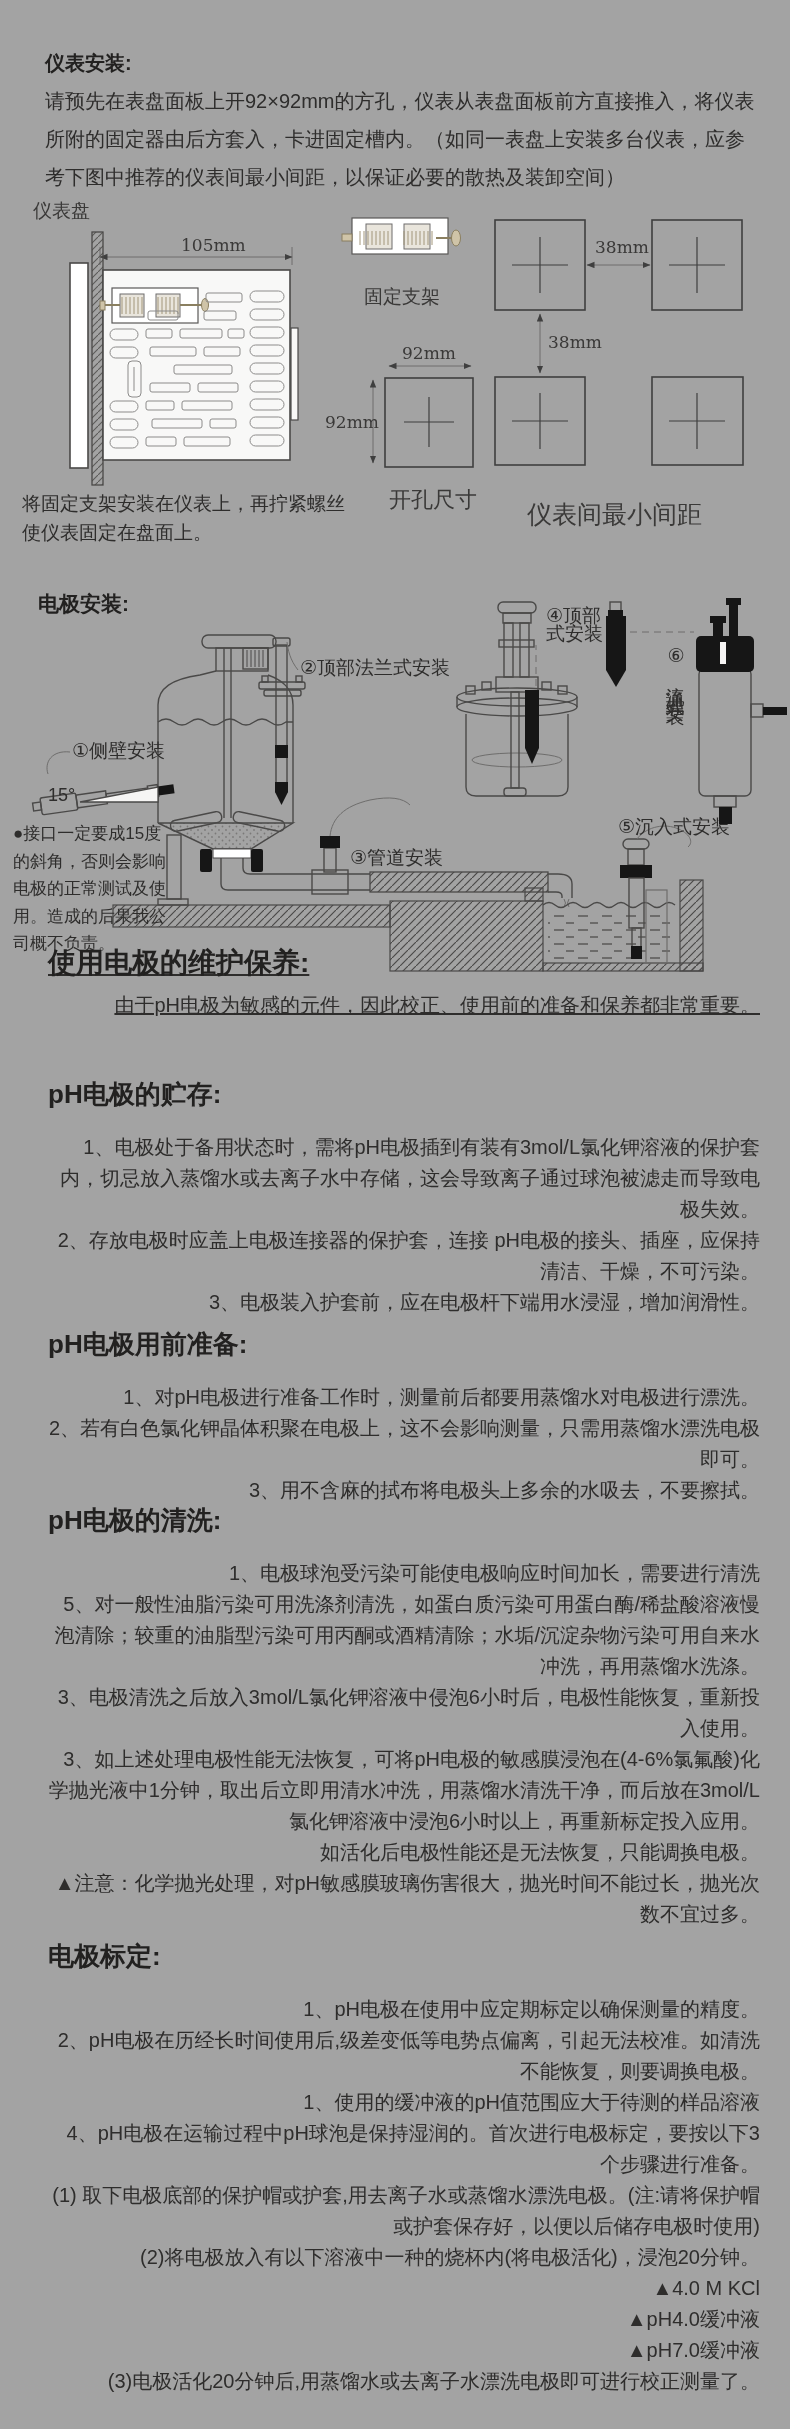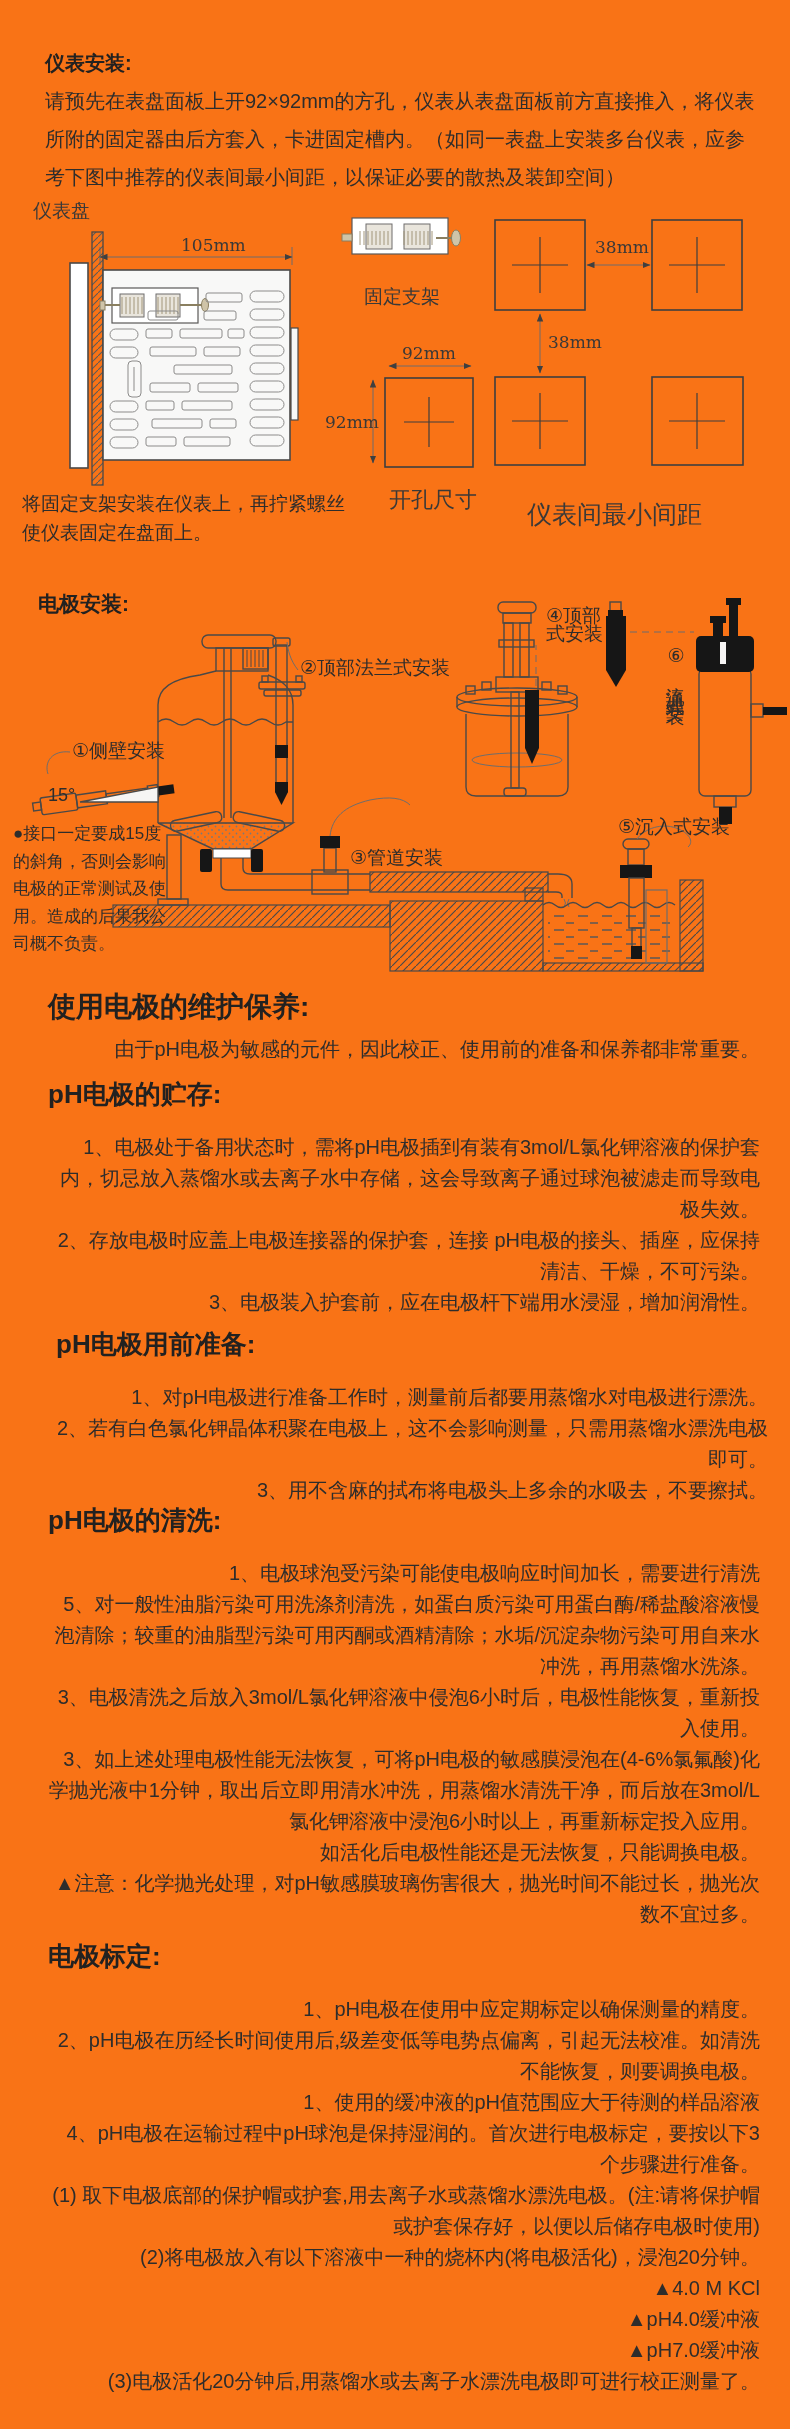--- a/index.html
+++ b/index.html
@@ -3,7 +3,7 @@
 <meta charset="utf-8">
 <style>
   html,body{margin:0;padding:0;background:#f6f5f4;}
-  #root{position:relative;width:790px;height:2429px;background:#f97316;overflow:hidden;
+  #root{position:relative;width:790px;height:2429px;background:#a3a3a3;overflow:hidden;
         font-family:"Liberation Sans","DejaVu Sans",sans-serif;color:#2e2d2c;}
   .abs{position:absolute;}
   .h-small{font-size:20px;font-weight:700;color:#222120;}

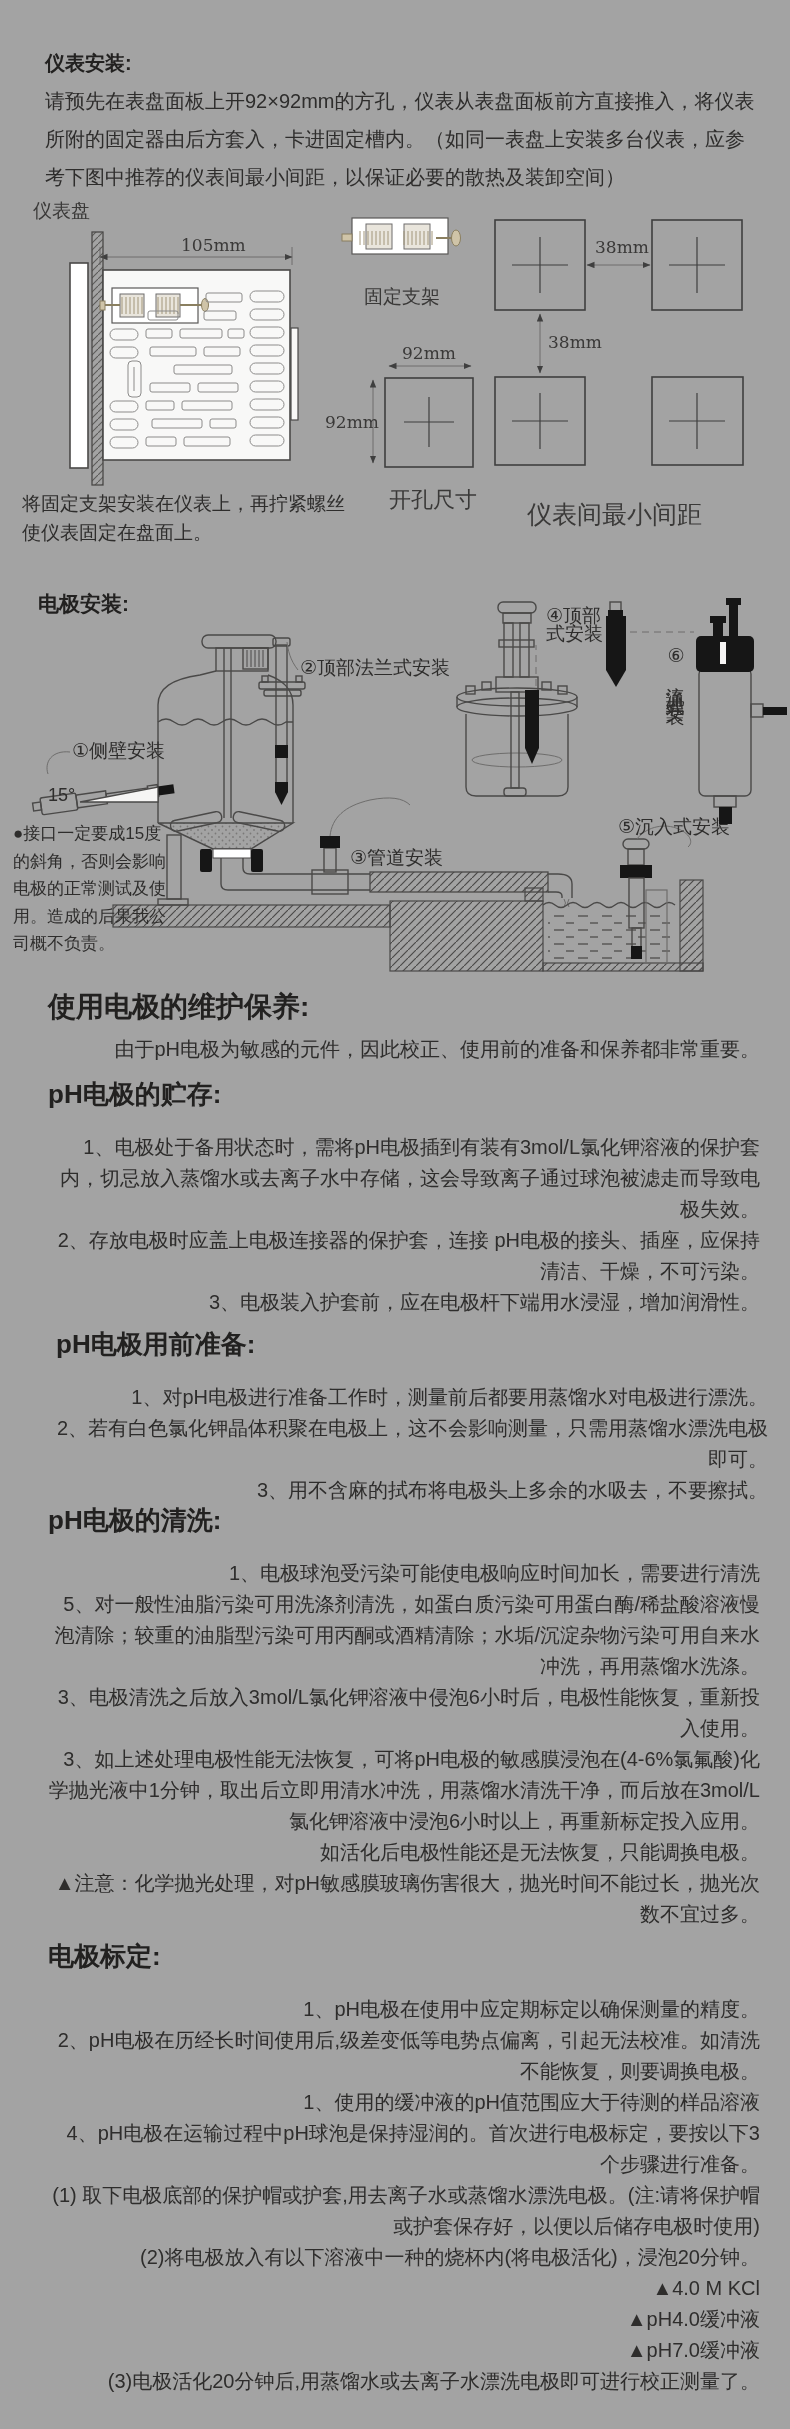--- a/index.html
+++ b/index.html
@@ -349,7 +349,7 @@
   <div class="abs note15" style="left:13px;top:820px;">●接口一定要成15度的斜角，否则会影响电极的正常测试及使用。造成的后果我公司概不负责。</div>
   <div class="abs vlabel" style="left:662px;top:644px;">⑥流通式安装</div>
 
-  <div class="abs" style="left:48px;top:988px;">
+  <div class="abs" style="left:48px;top:944px;text-decoration:underline;">
     <div class="h-big">使用电极的维护保养:</div>
     <div class="body-col" style="margin-top:8px;">由于pH电极为敏感的元件，因此校正、使用前的准备和保养都非常重要。</div>
   </div>

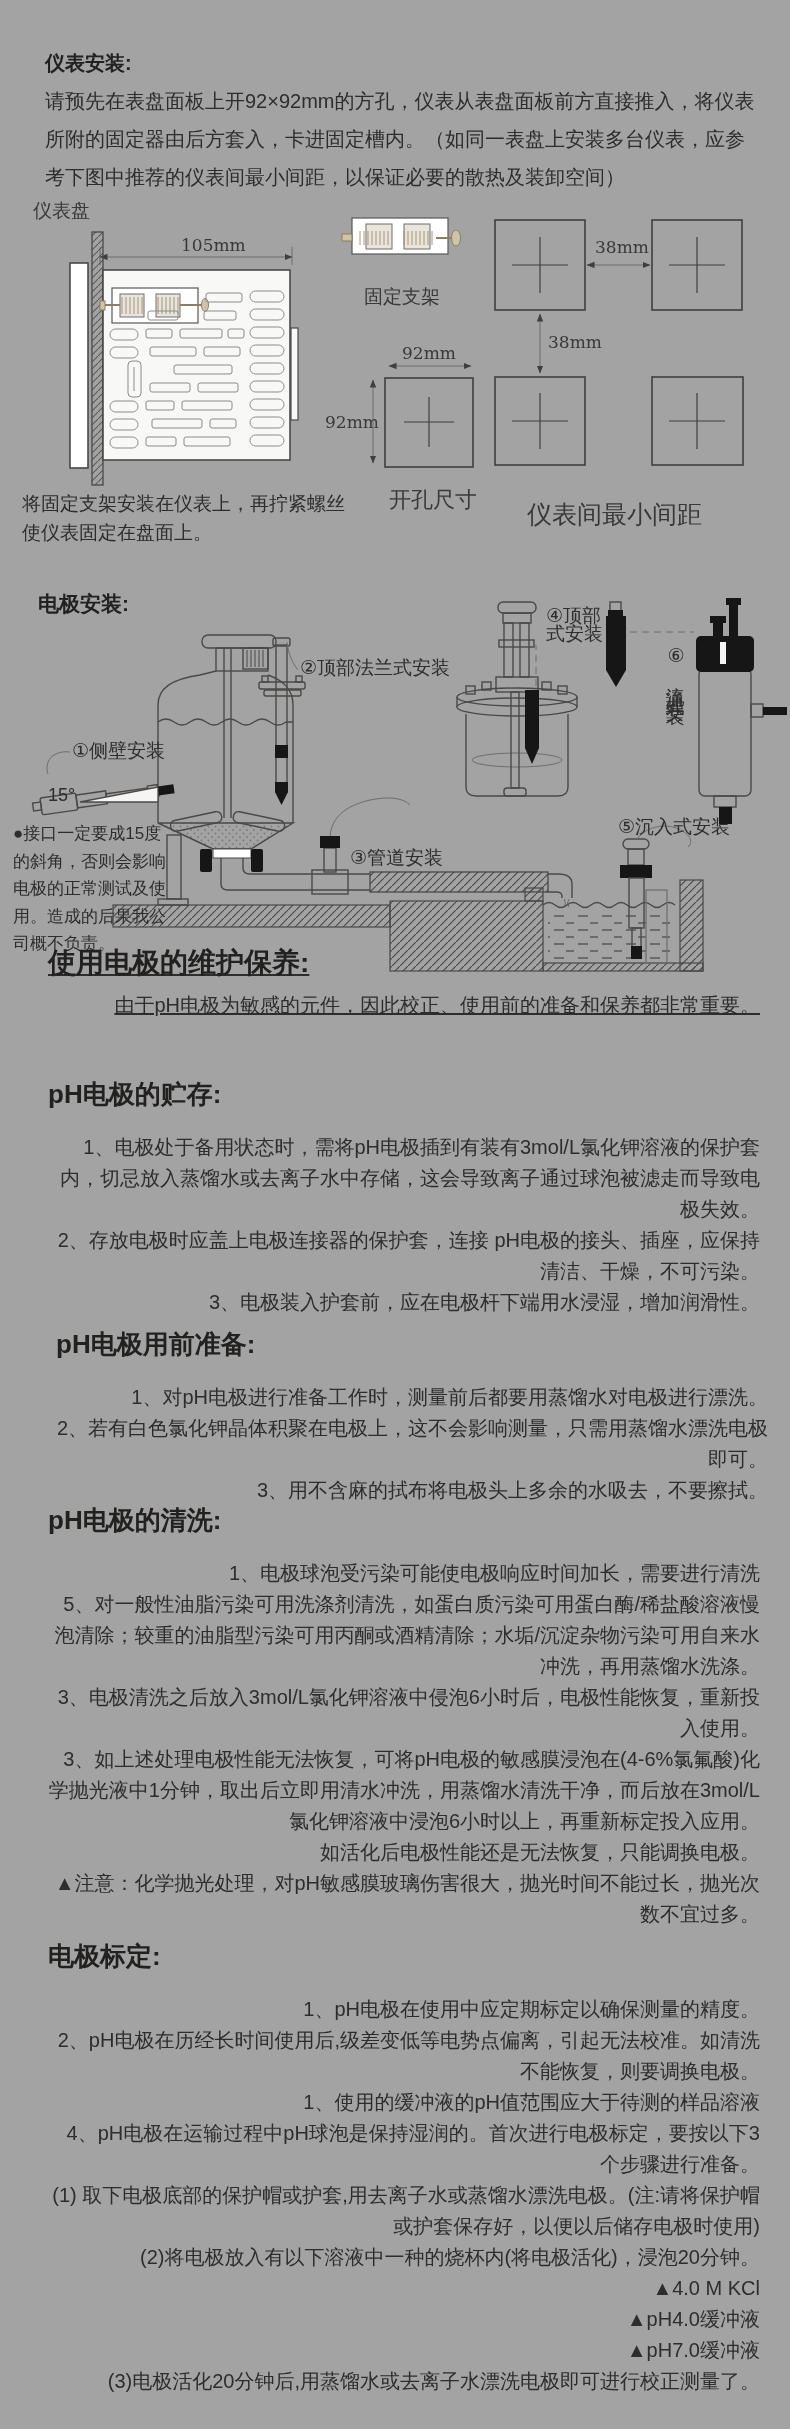--- a/index.html
+++ b/index.html
@@ -363,7 +363,7 @@
     </div>
   </div>
 
-  <div class="abs" style="left:56px;top:1326px;">
+  <div class="abs" style="left:48px;top:1326px;">
     <div class="h-mid">pH电极用前准备:</div>
     <div class="body-col items">
       <p>1、对pH电极进行准备工作时，测量前后都要用蒸馏水对电极进行漂洗。</p>

